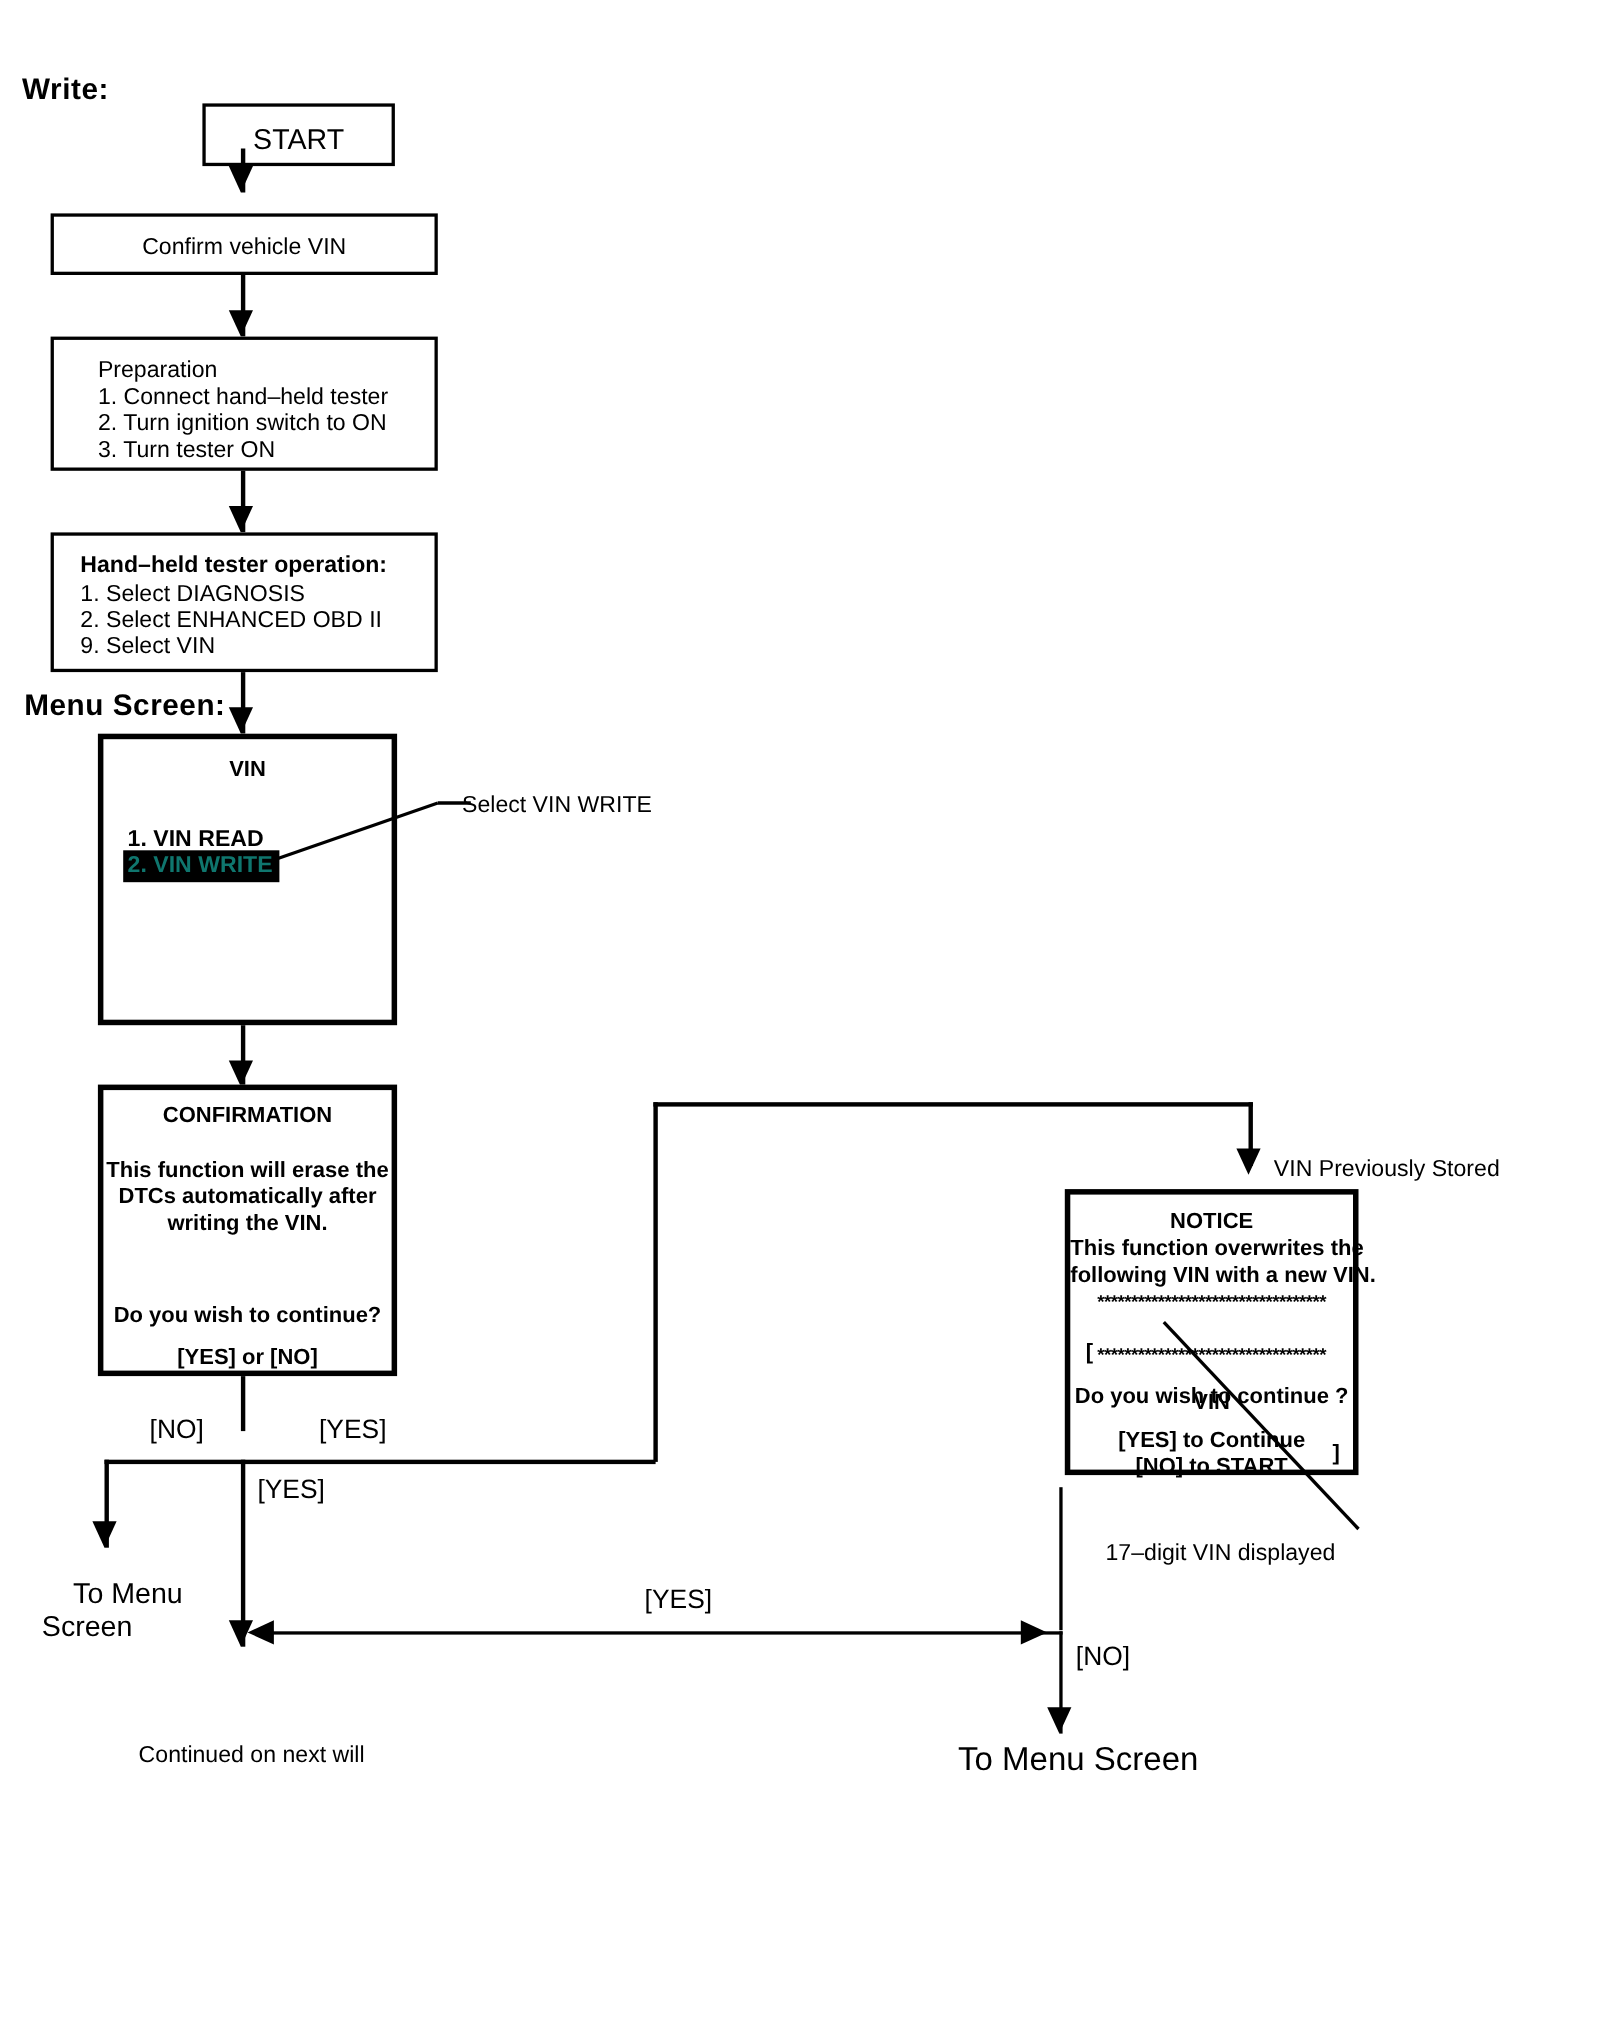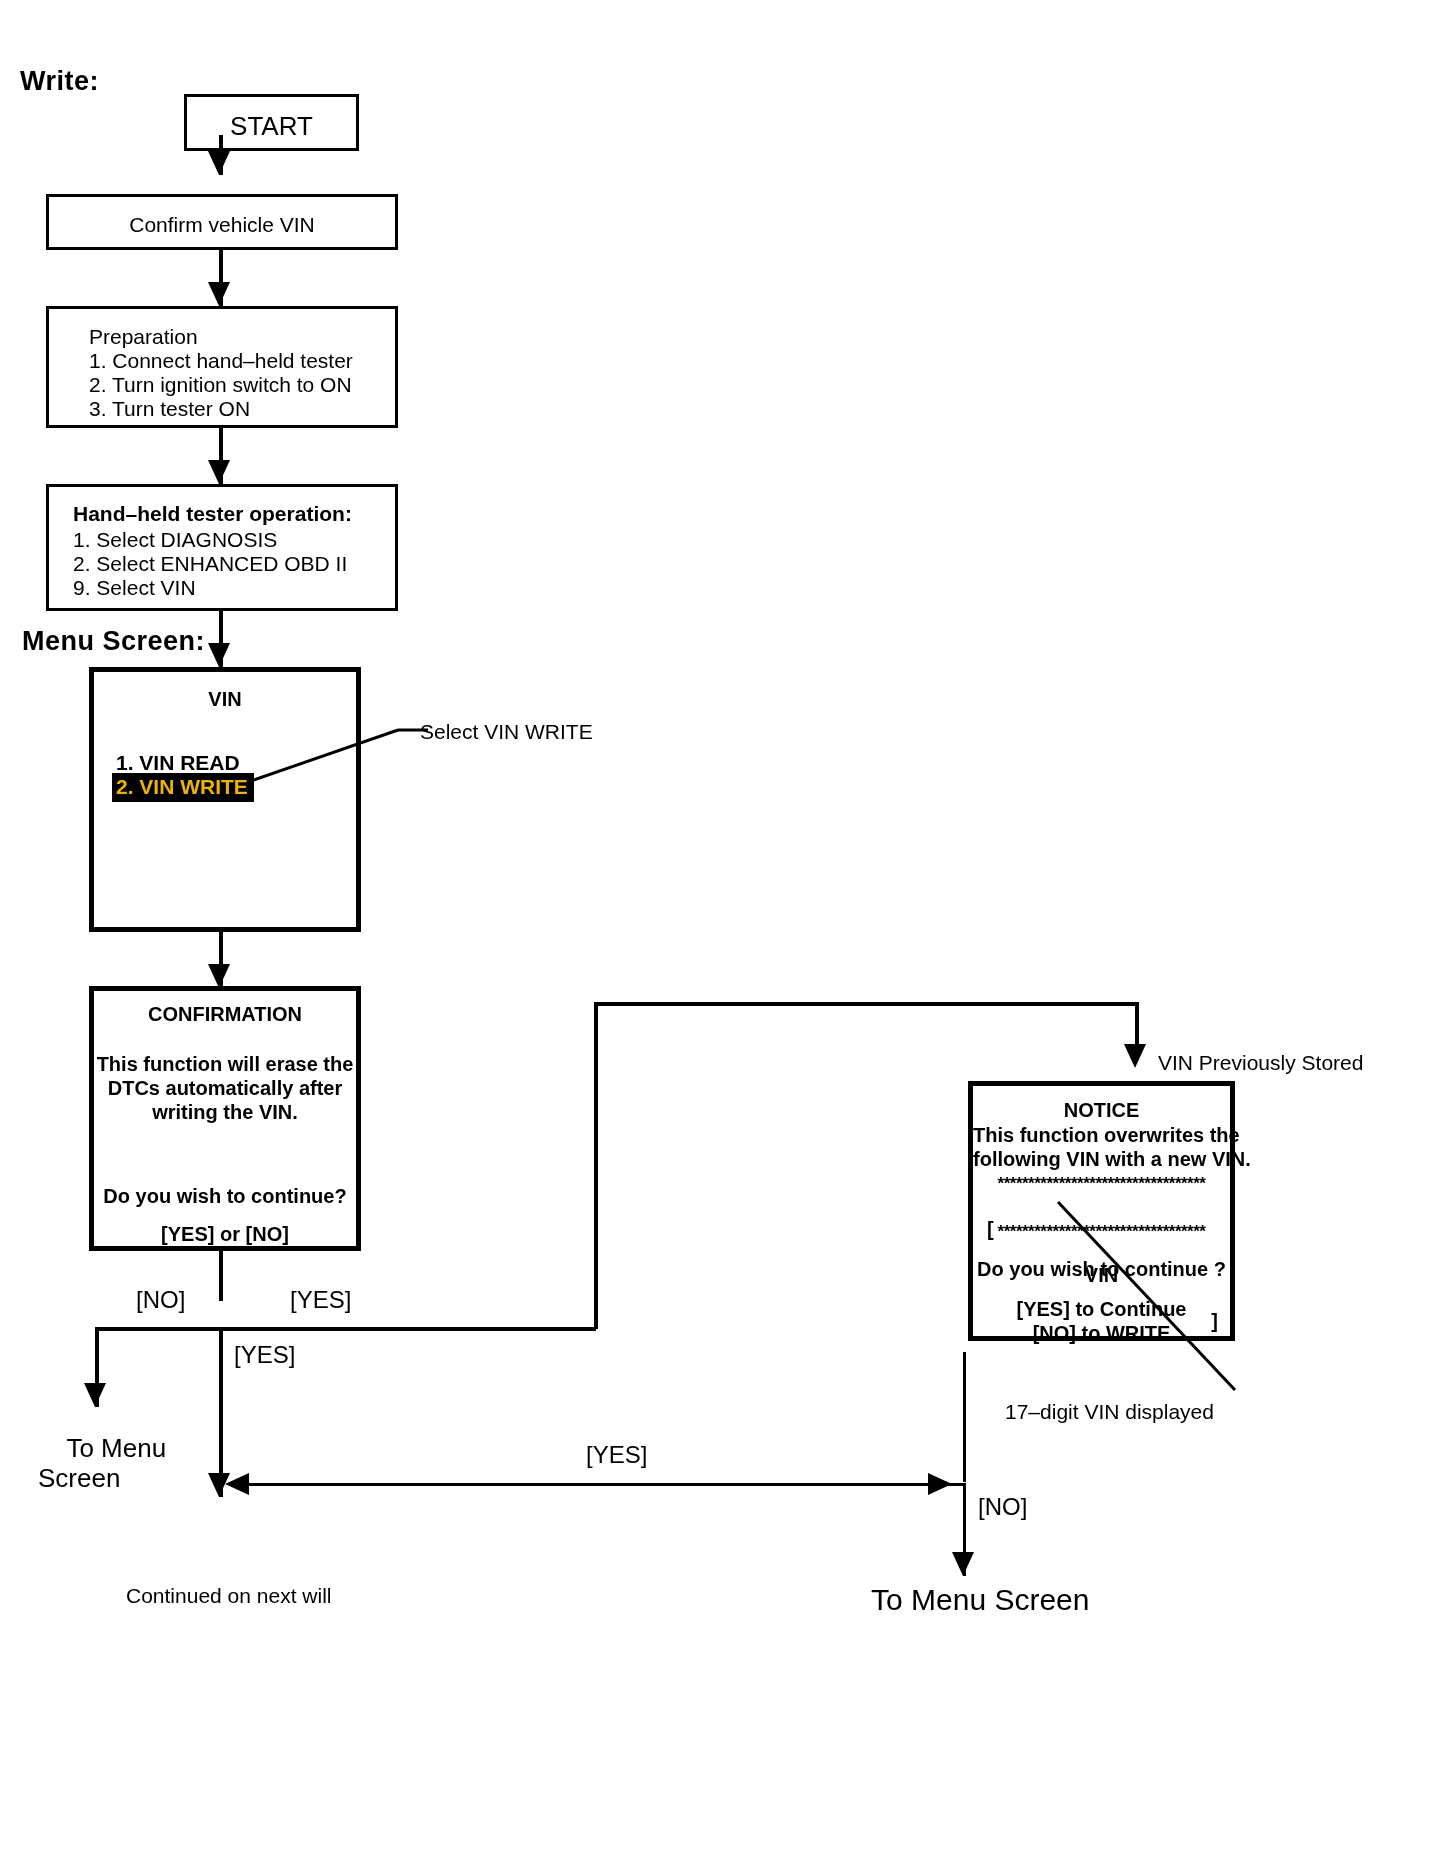--- a/index.html
+++ b/index.html
@@ -108,7 +108,7 @@
   }
   .menu-item.selected {
     background: #000;
-    color: #eab308;
+    color: #0f766e;
     padding: 2px 6px 3px 4px;
     text-align: center;
   }

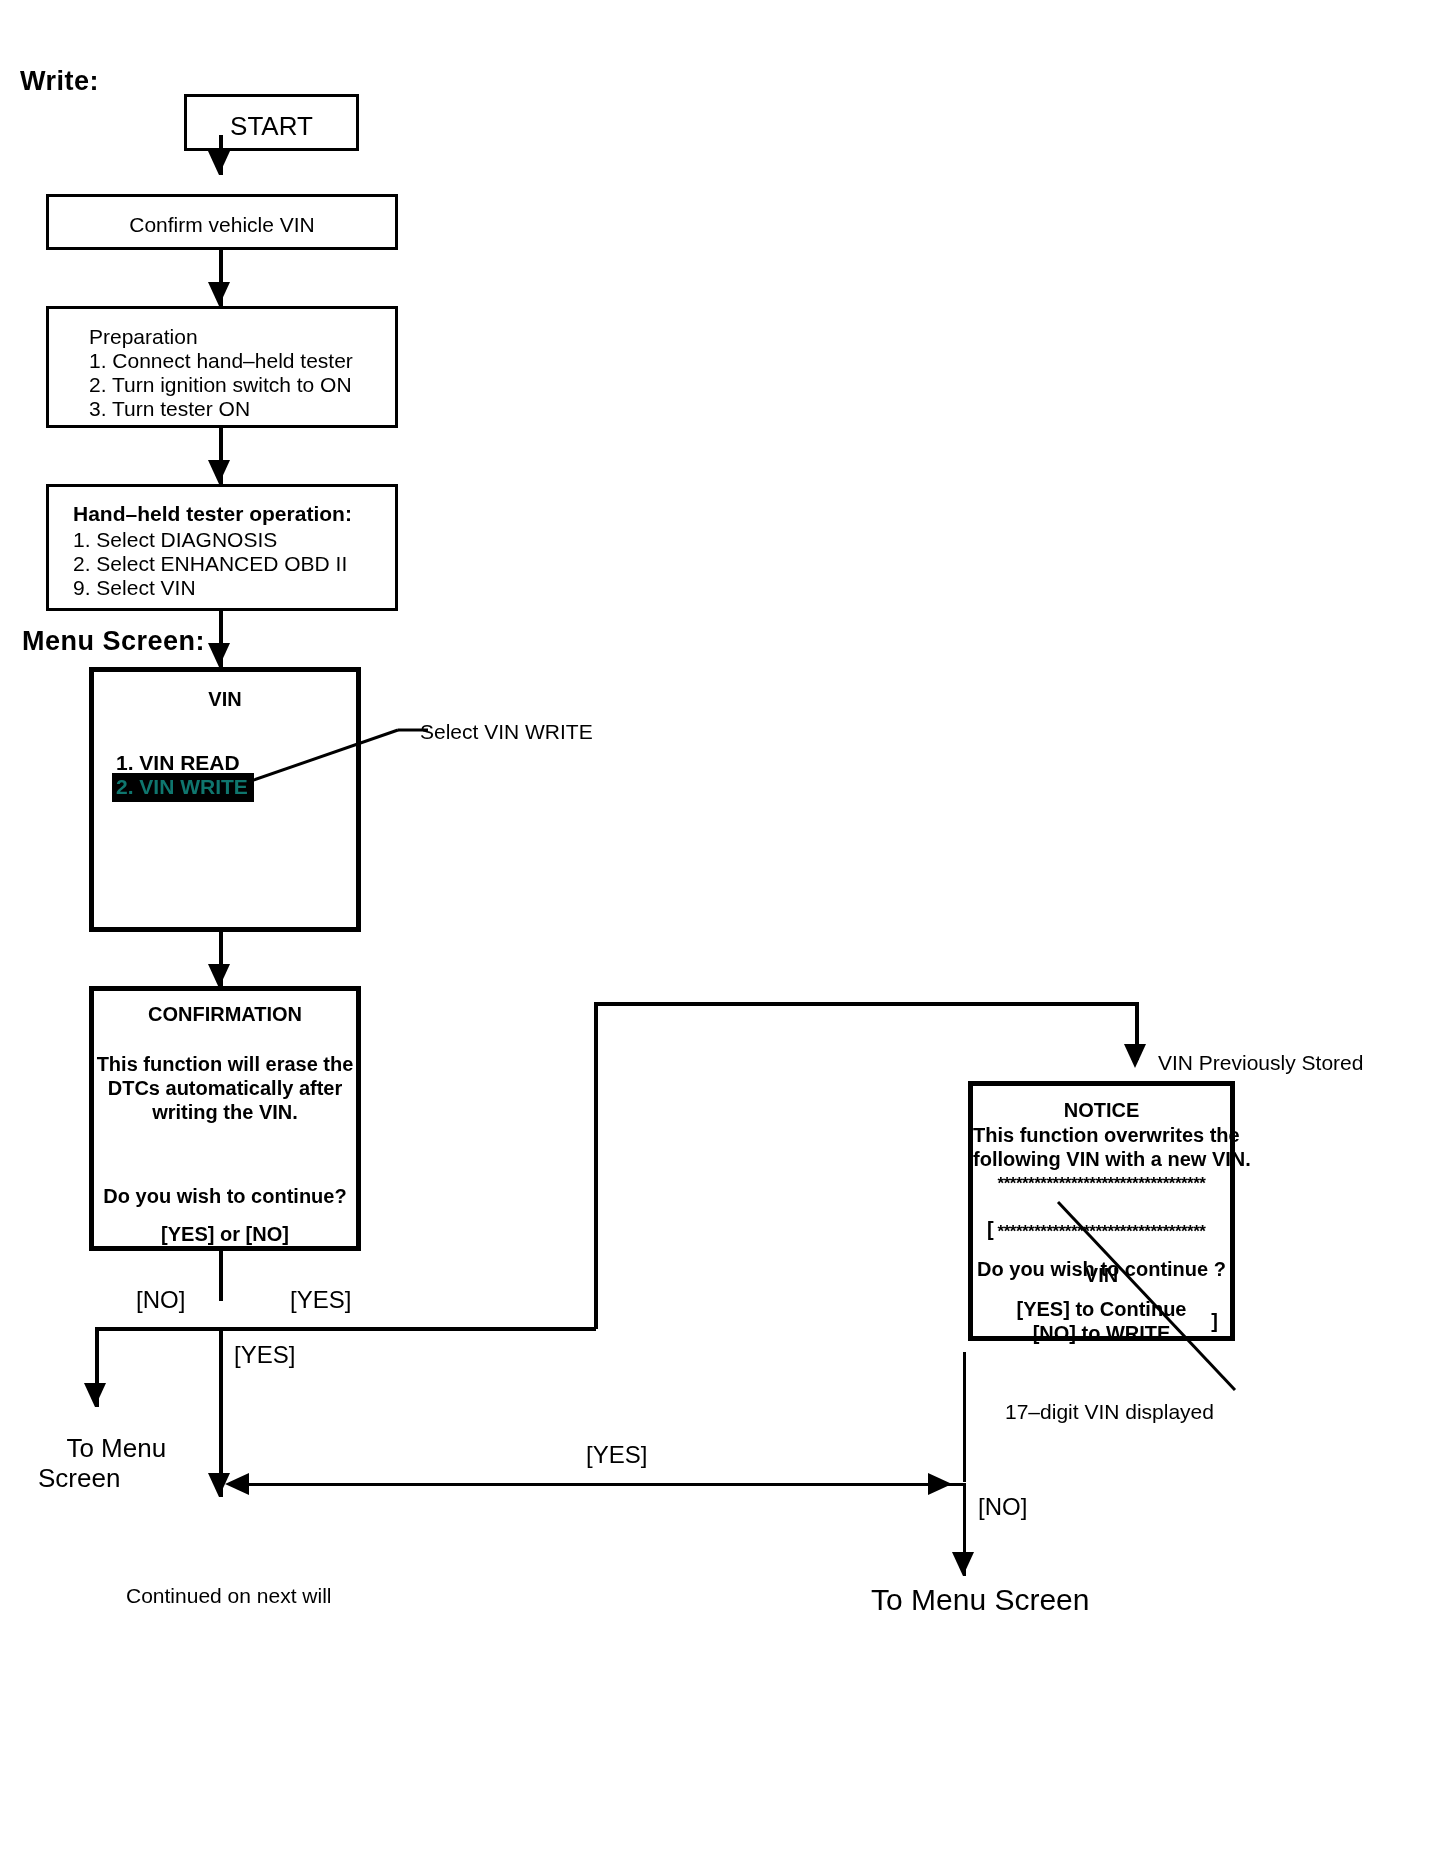--- a/index.html
+++ b/index.html
@@ -235,7 +235,7 @@
     <div class="stars" style="top:136px;">**********************************</div>
     <div class="screen-line" style="top:172px;">Do you wish to continue ?</div>
     <div class="screen-line" style="top:212px;">[YES] to Continue</div>
-    <div class="screen-line" style="top:236px;">[NO] to WRITE</div>
+    <div class="screen-line" style="top:236px;">[NO] to START</div>
   </div>
 
   <svg class="leader" style="left:1050px; top:1198px; width:200px; height:200px;" viewBox="0 0 200 200">

